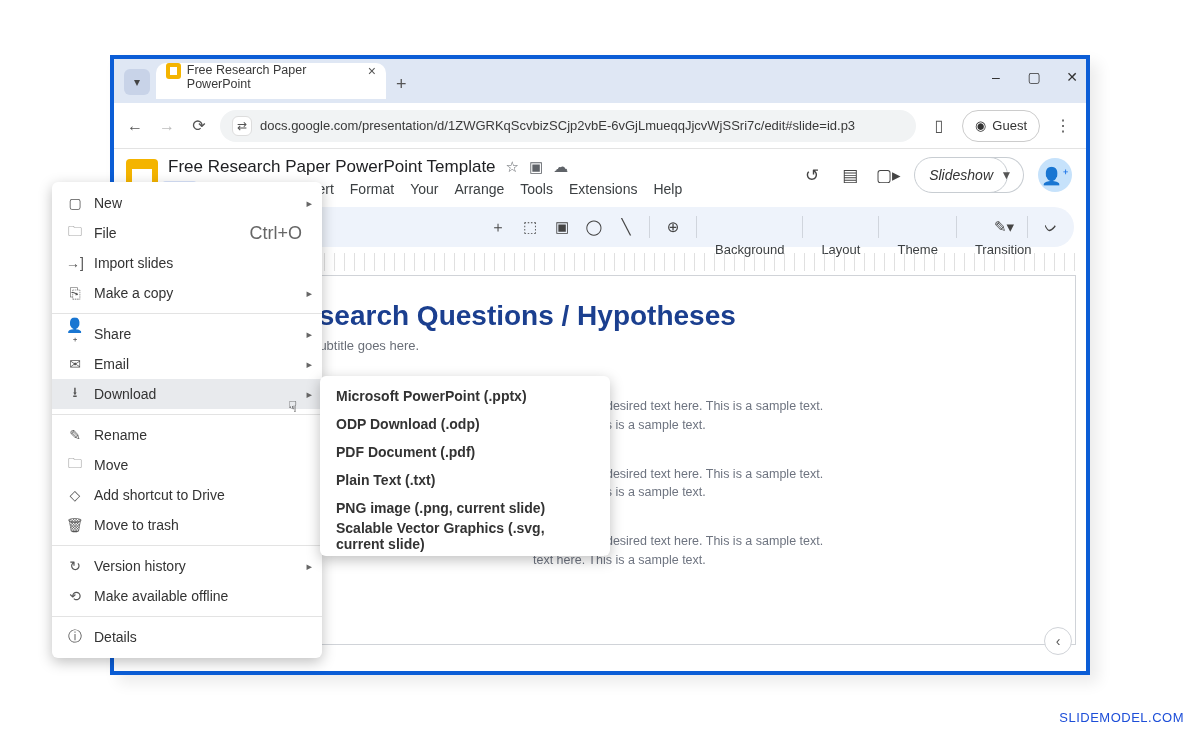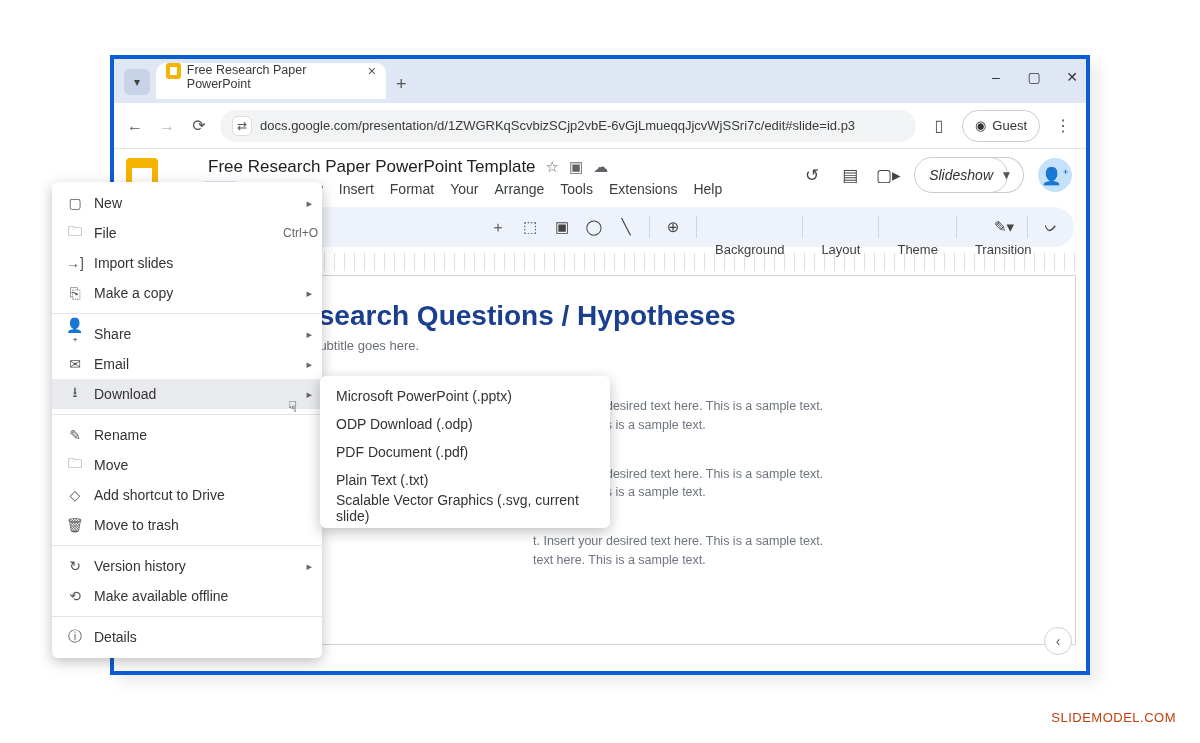--- a/index.html
+++ b/index.html
@@ -24,7 +24,7 @@
 .right-ico { width:26px; height:26px; display:flex; align-items:center; justify-content:center; color:#555; }
 .guest-chip { height:32px; border:1px solid #ccc; border-radius:16px; display:flex; align-items:center; padding:0 12px; font-size:13px; gap:6px; color:#333; }
 
-.slides-hdr { display:flex; align-items:center; padding: 8px 12px 0 12px; position:relative;gap:40px; }
+.slides-hdr { display:flex; align-items:flex-end; padding: 8px 12px 0 12px; position:relative; }
 .logo { width:32px; height:40px; background:#f4b400; border-radius:4px; position:relative; margin-right:10px; }
 .logo::after { content:''; position:absolute; left:6px; right:6px; top:10px; bottom:10px; background:#fff; }
 .title-block { display:flex; flex-direction:column; }

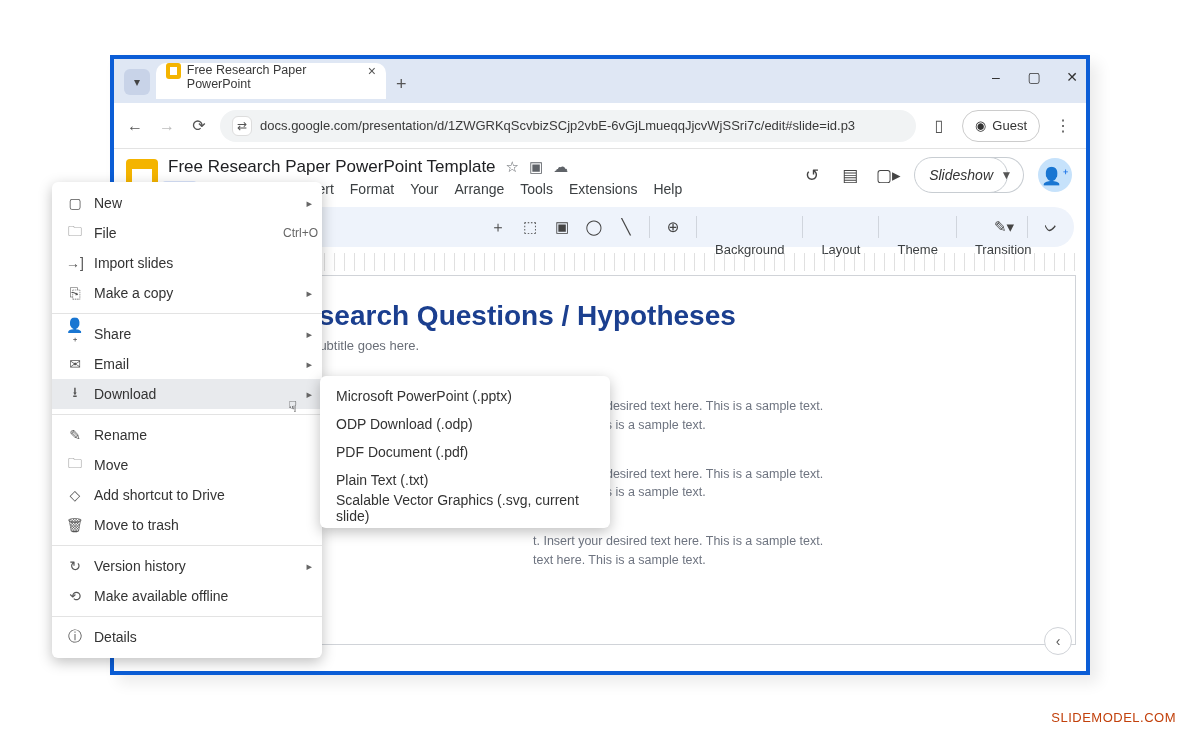--- a/index.html
+++ b/index.html
@@ -68,7 +68,7 @@
 .fm-item.hover { background:#e8eaed; }
 .fm-ico { width:18px; text-align:center; color:#555; font-size:14px; }
 .fm-arrow { position:absolute; right:10px; color:#666; font-size:11px; }
-.fm-short { position:absolute; right:4px; color:#666; font-size:12px; }
+.fm-short { position:absolute; right:20px; color:#666; font-size:18px; }
 .fm-sep { height:1px; background:#e3e3e3; margin:5px 0; }
 .cursor { position:absolute; font-size:15px; color:#000; z-index:60; }
 

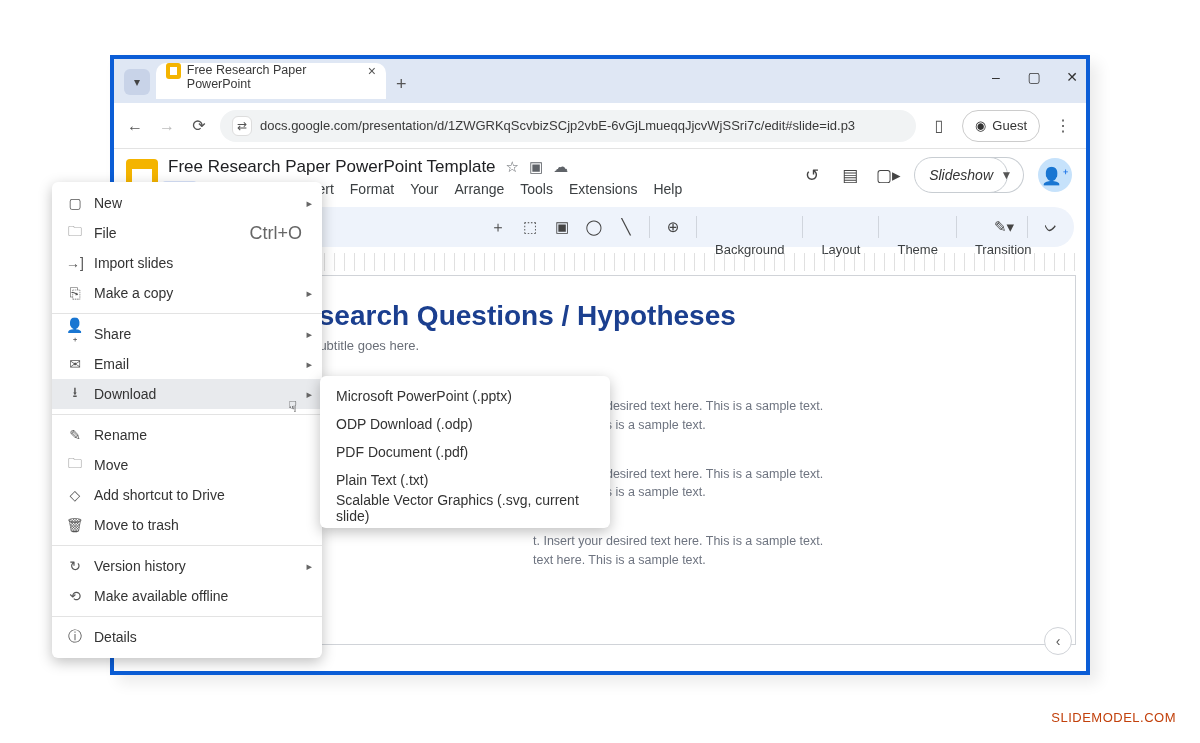--- a/index.html
+++ b/index.html
@@ -73,7 +73,7 @@
 .cursor { position:absolute; font-size:15px; color:#000; z-index:60; }
 
 .sub-menu { position:absolute; left:320px; top:376px; width:290px; background:#fff; border-radius:6px; box-shadow:0 4px 14px rgba(0,0,0,.25); padding:6px 0; font-size:14px; color:#333; z-index:50; }
-.sm-item { height:28px; display:flex; align-items:center; padding:0 16px; }
+.sm-item { height:28px; display:flex; align-items:center; padding:0 16px;font-weight:bold; }
 </style>
 </head>
 <body>

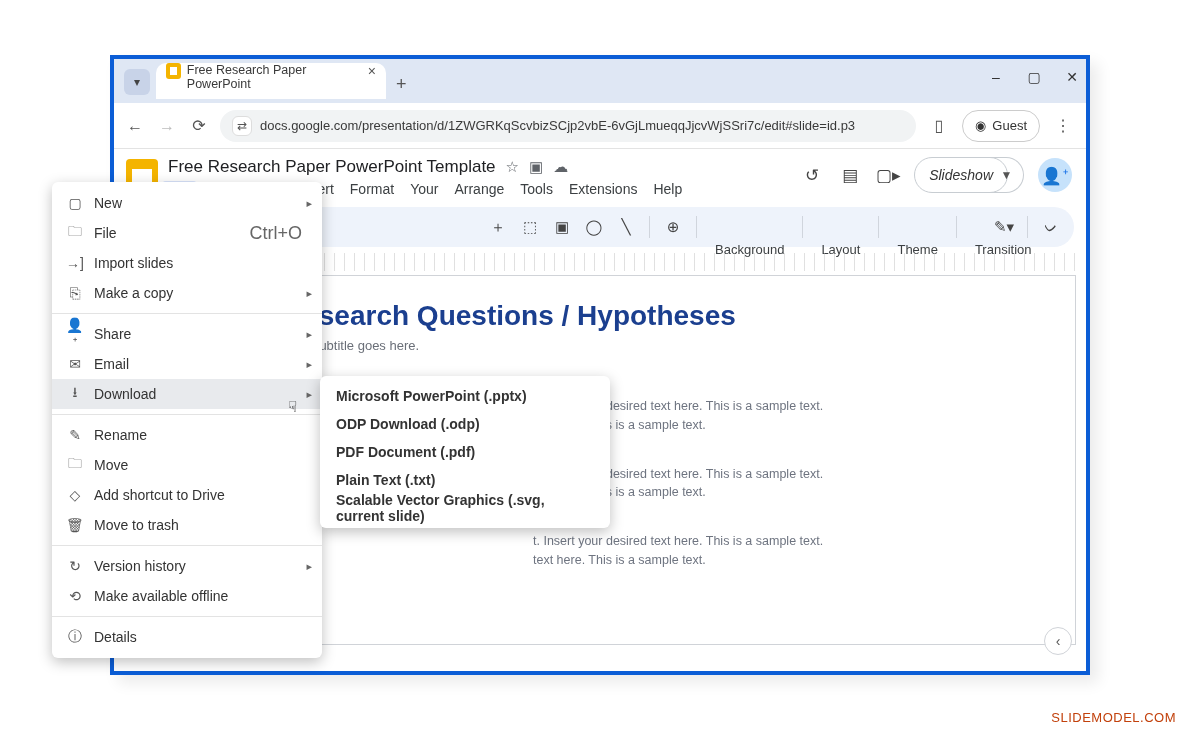--- a/index.html
+++ b/index.html
@@ -294,6 +294,7 @@
   <div class="sm-item">ODP Download (.odp)</div>
   <div class="sm-item">PDF Document (.pdf)</div>
   <div class="sm-item">Plain Text (.txt)</div>
+  <div class="sm-item">PNG image (.png, current slide)</div>
   <div class="sm-item">Scalable Vector Graphics (.svg, current slide)</div>
 </div>
 

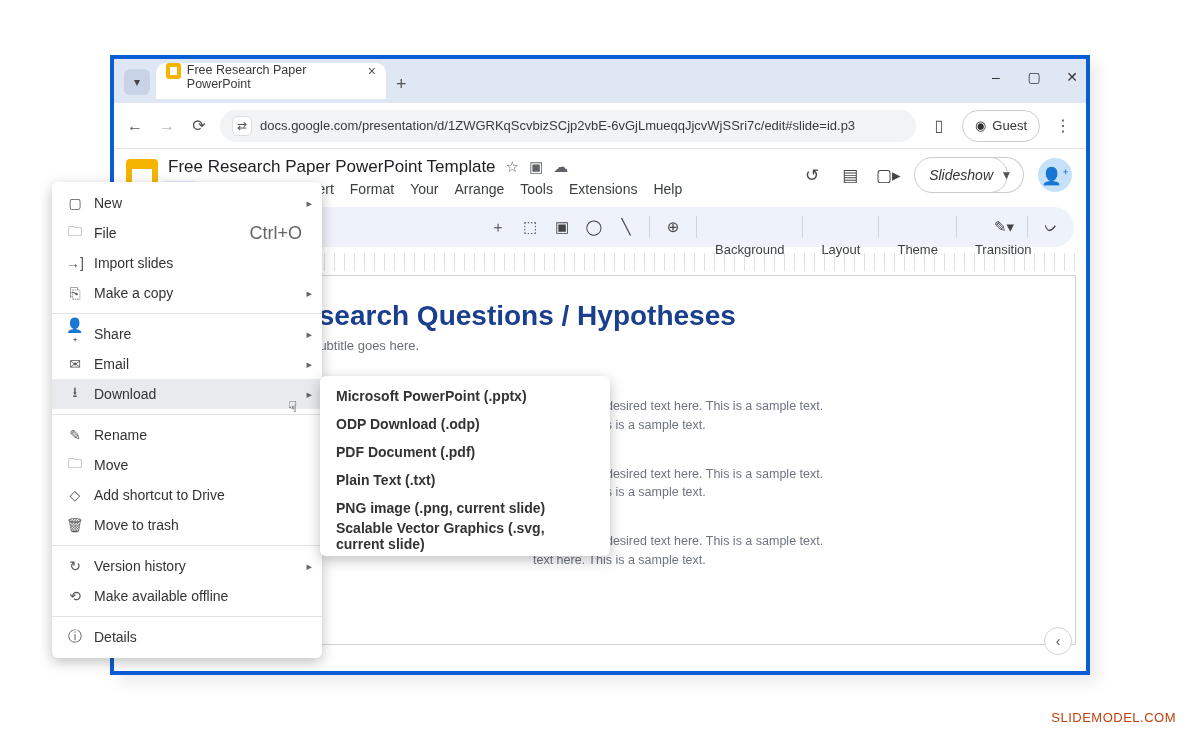--- a/index.html
+++ b/index.html
@@ -5,7 +5,7 @@
 * { box-sizing: border-box; margin: 0; padding: 0; font-family: Arial, "Helvetica Neue", sans-serif; }
 body { background: #fff; width: 1200px; height: 743px; position: relative; }
 .outer-frame { position: absolute; left: 110px; top: 55px; width: 980px; height: 620px; border: 4px solid #0b5dd6; box-shadow: 8px 8px 14px rgba(0,0,0,.08); background: #fff; overflow: hidden; }
-.watermark { position: absolute; right: 24px; bottom: 18px; font-size: 13px; letter-spacing: .5px; color: #c2410c; }
+.watermark { position: absolute; right: 16px; bottom: 18px; font-size: 13px; letter-spacing: .5px; color: #1d4ed8; }
 
 .chrome-top { background: #dfe7f4; height: 44px; display: flex; align-items: flex-end; padding-left: 6px; position: relative; }
 .tab-btn { width: 26px; height: 26px; background: #c8d3e8; border-radius: 6px; display:flex; align-items:center; justify-content:center; margin: 0 6px 8px 4px; color:#444; font-size:12px; }

